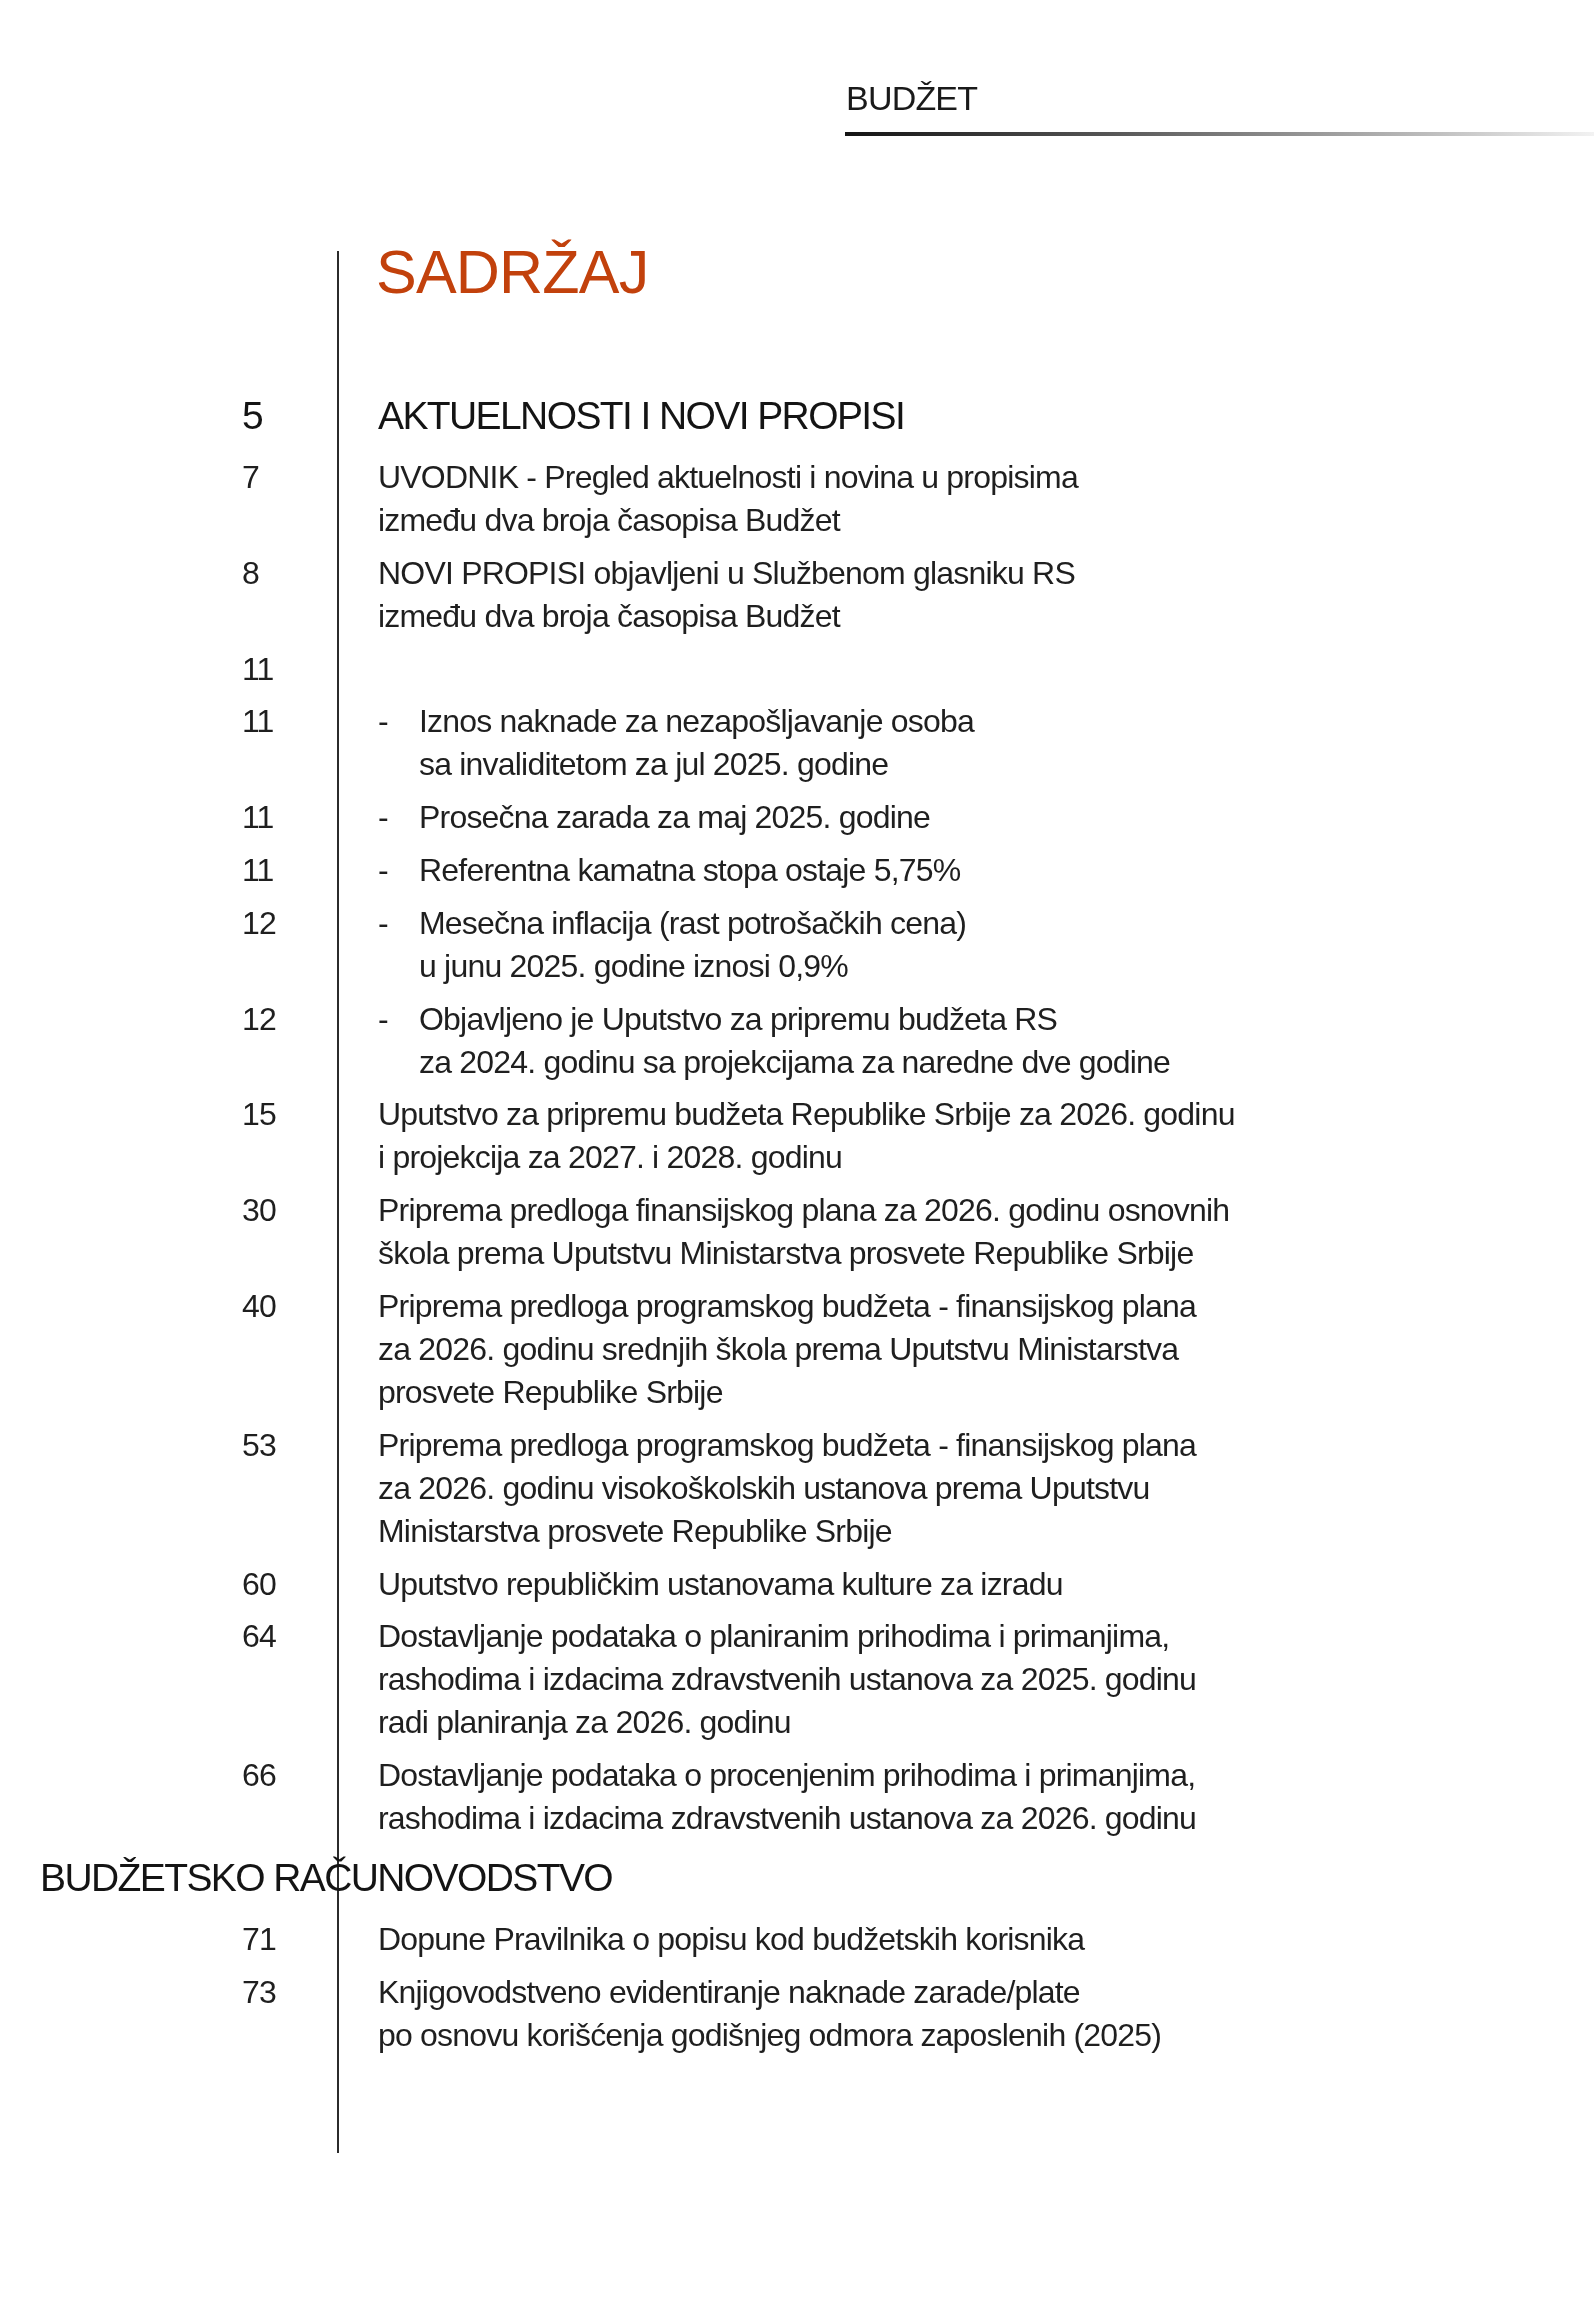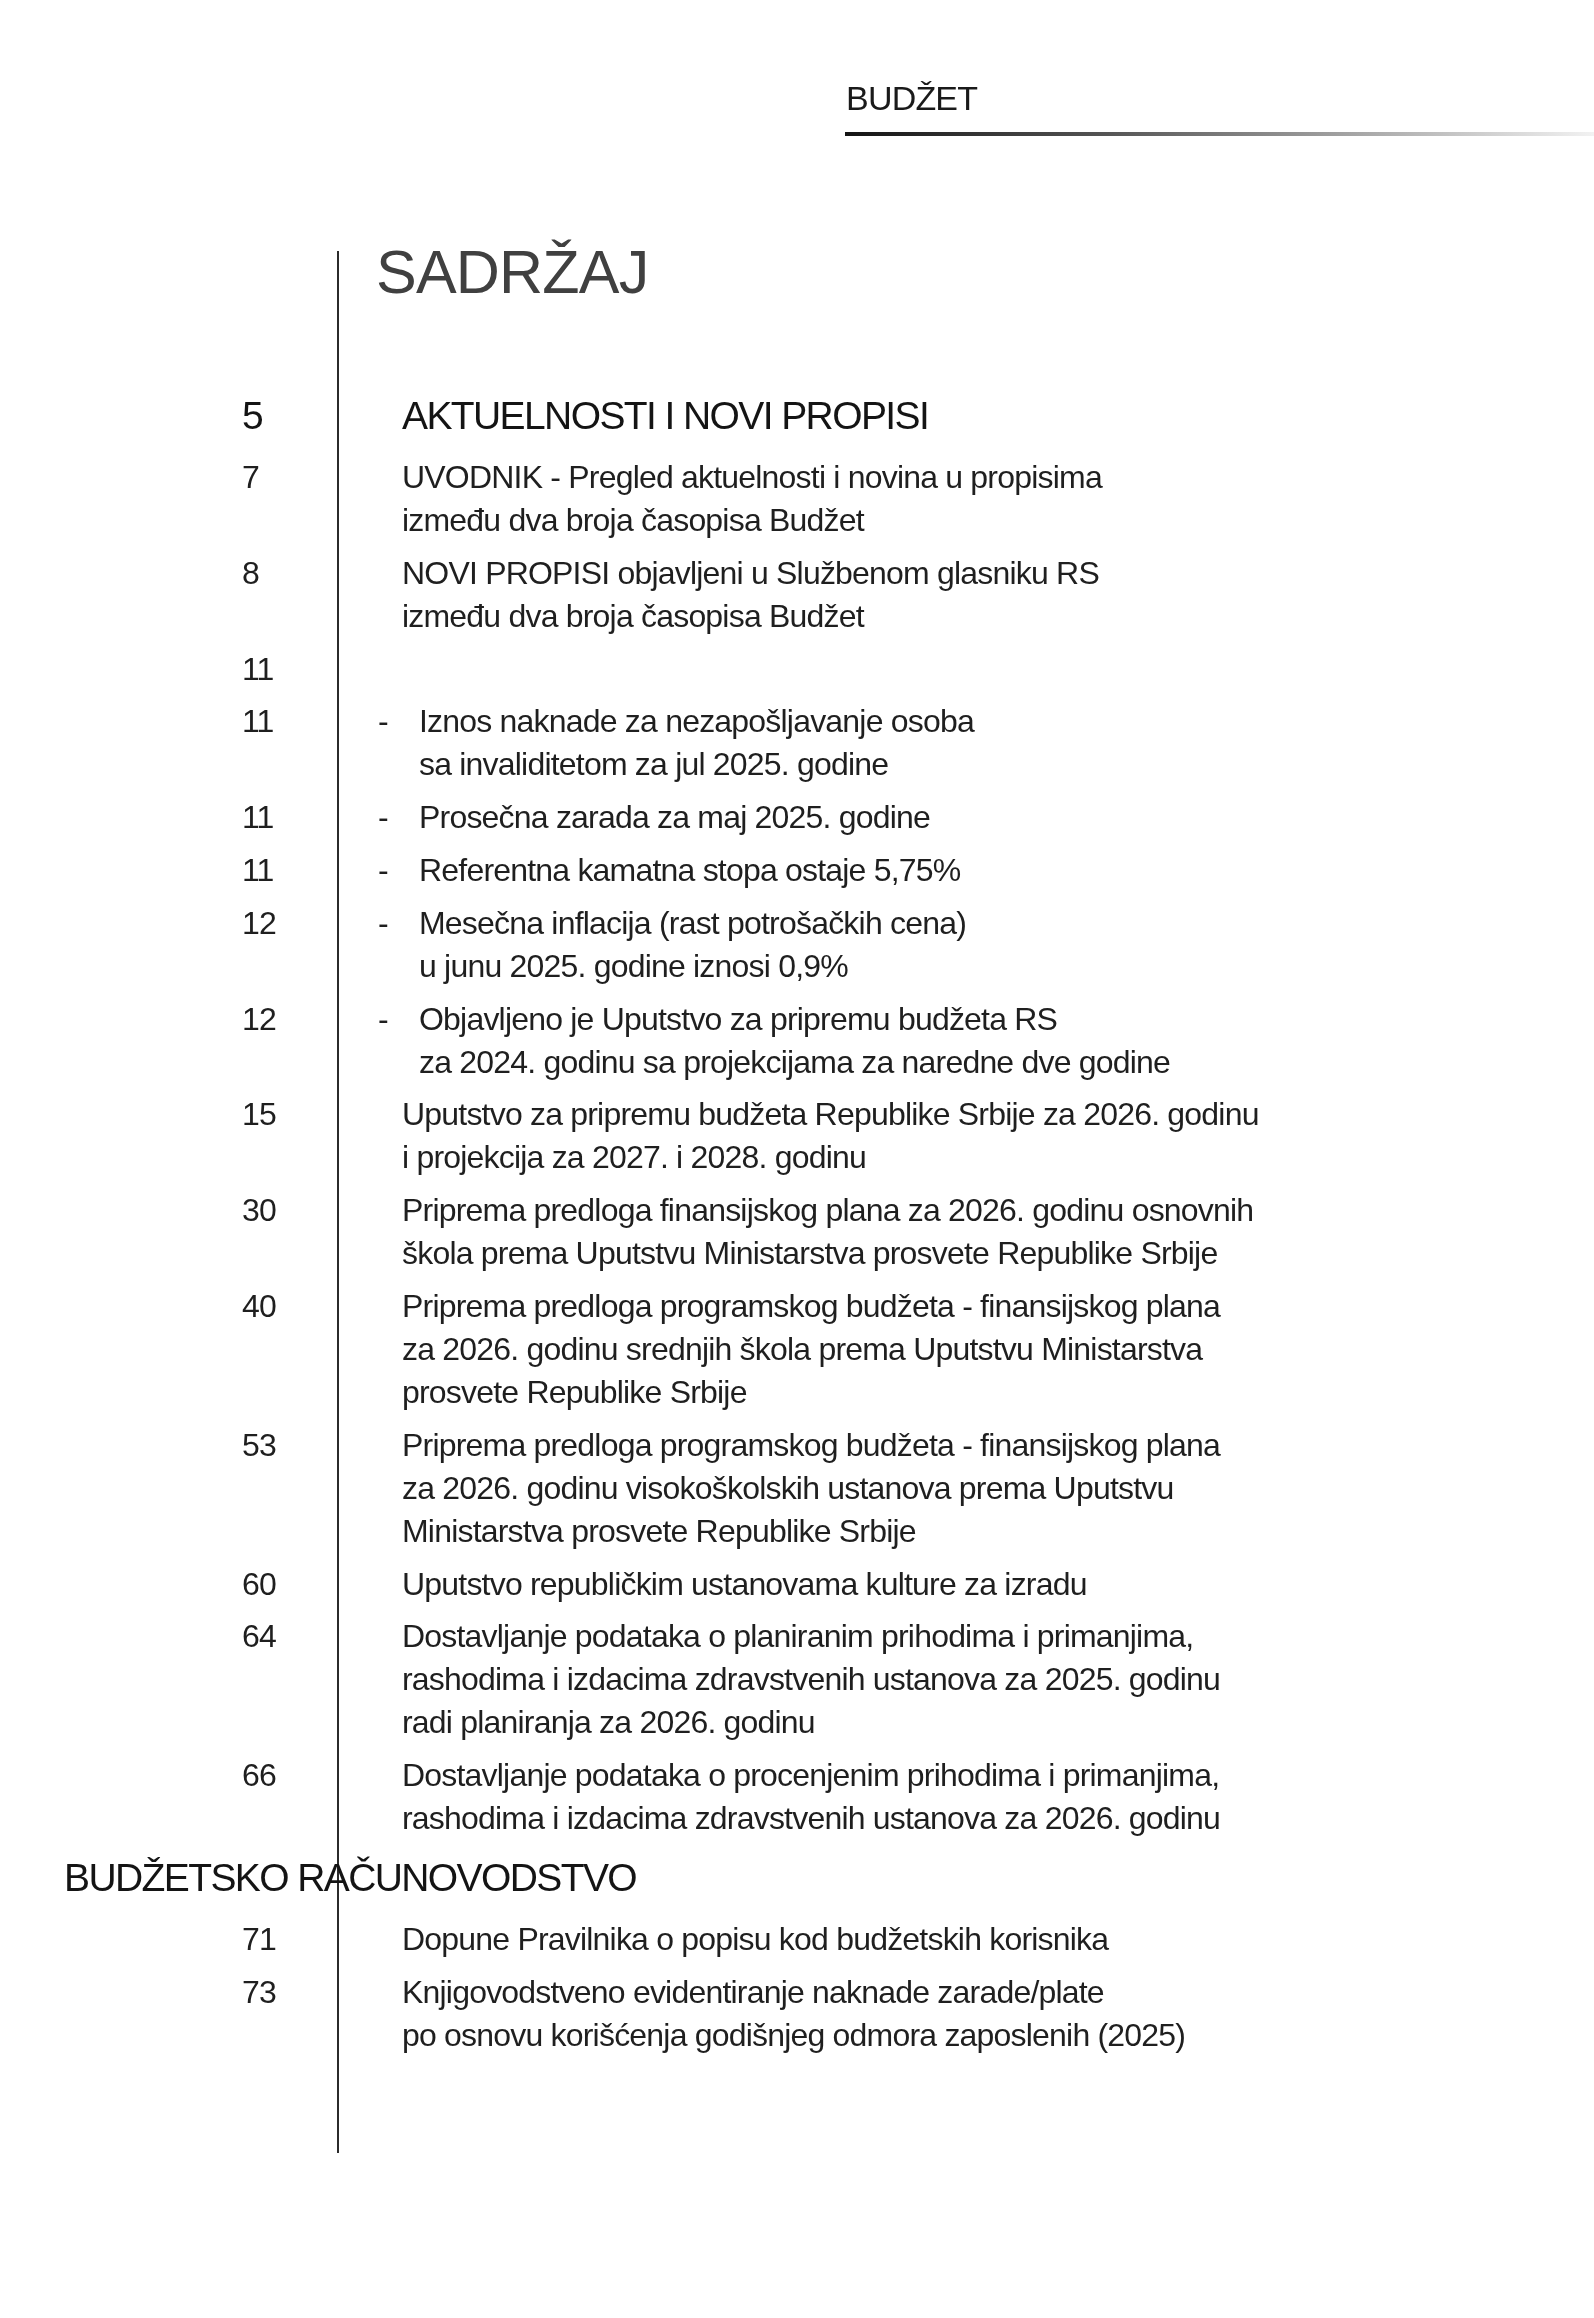--- a/index.html
+++ b/index.html
@@ -27,7 +27,7 @@
   .toc-title{
     position:absolute;left:376px;top:236px;margin:0;
     font-size:61px;font-weight:400;line-height:1.2;
-    letter-spacing:-0.8px;color:#404040;
+    letter-spacing:-0.8px;color:#c2410c;
   }
   
   .divider{

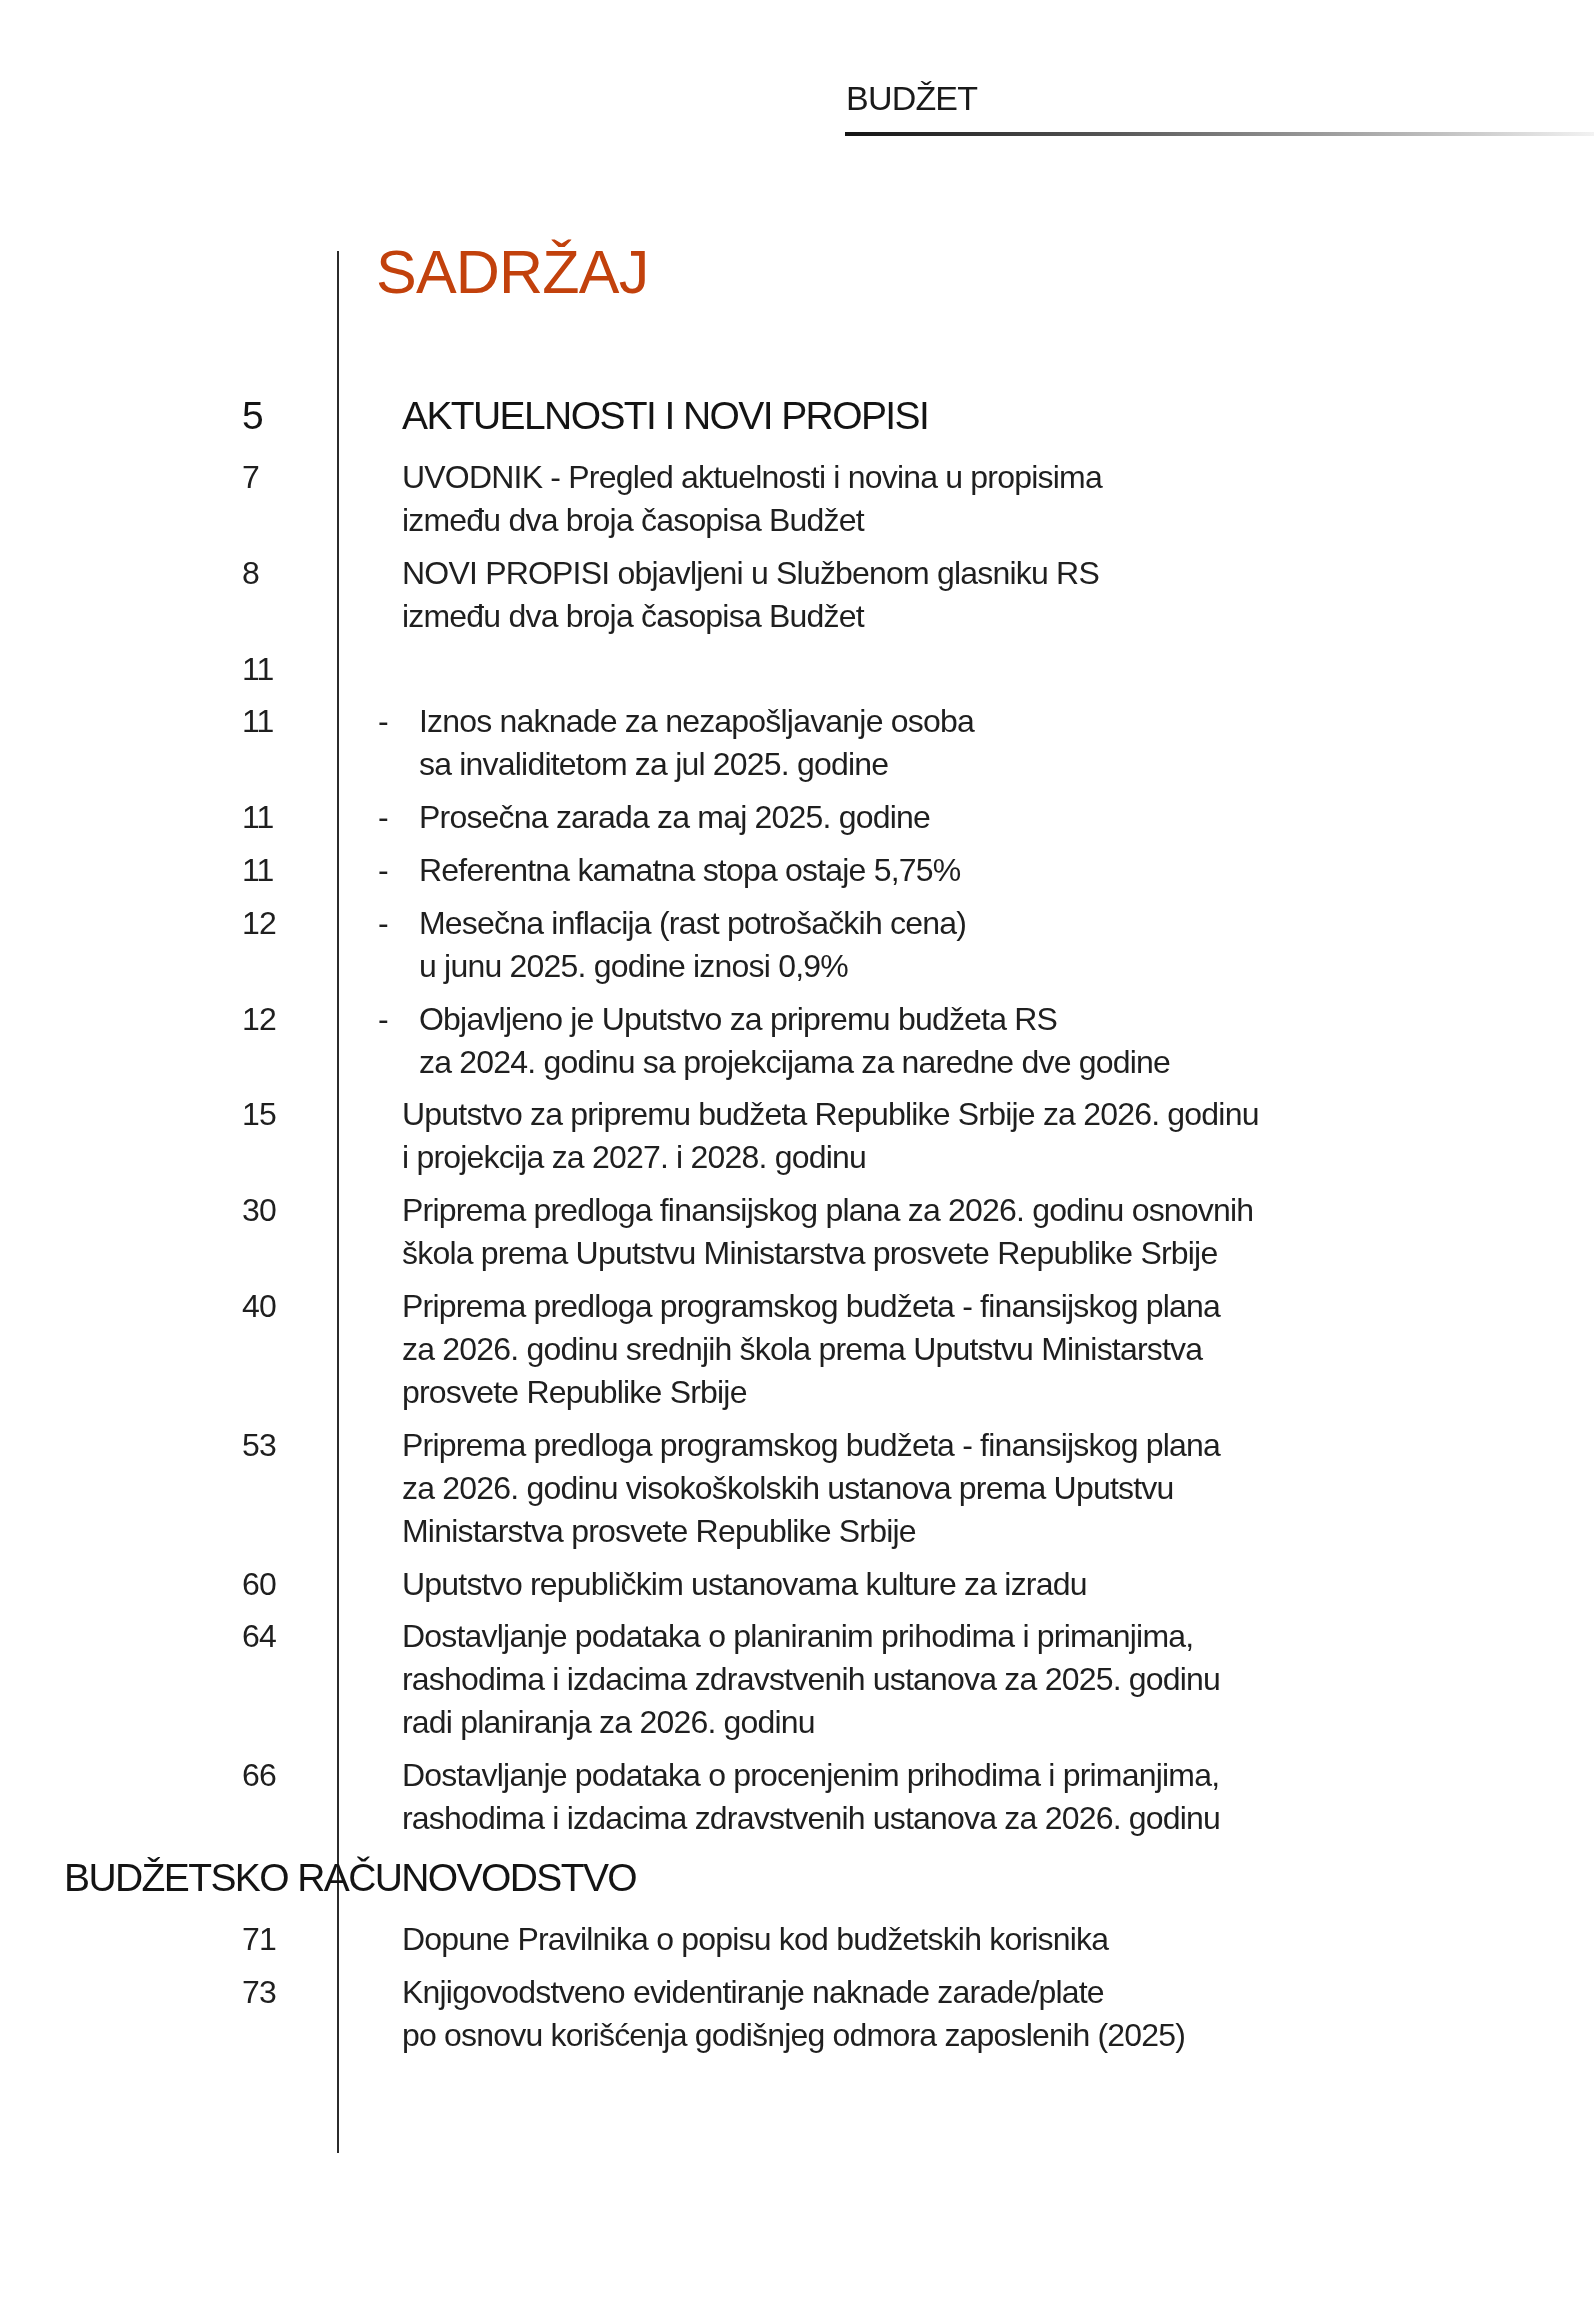--- a/index.html
+++ b/index.html
@@ -38,7 +38,7 @@
   .toc{position:absolute;left:0;top:393px;right:0;}
   .row{display:flex;align-items:flex-start;}
   .num{flex:0 0 338px;box-sizing:border-box;padding-left:242px;}
-  .text{flex:1;box-sizing:border-box;padding-left:64px;padding-right:24.5px;}
+  .text{flex:1;box-sizing:border-box;padding-left:40px;padding-right:24.5px;}
   .item-row{
     font-size:32px;line-height:43px;letter-spacing:-0.8px;
     margin-bottom:9.8px;color:#1f1f1f;

